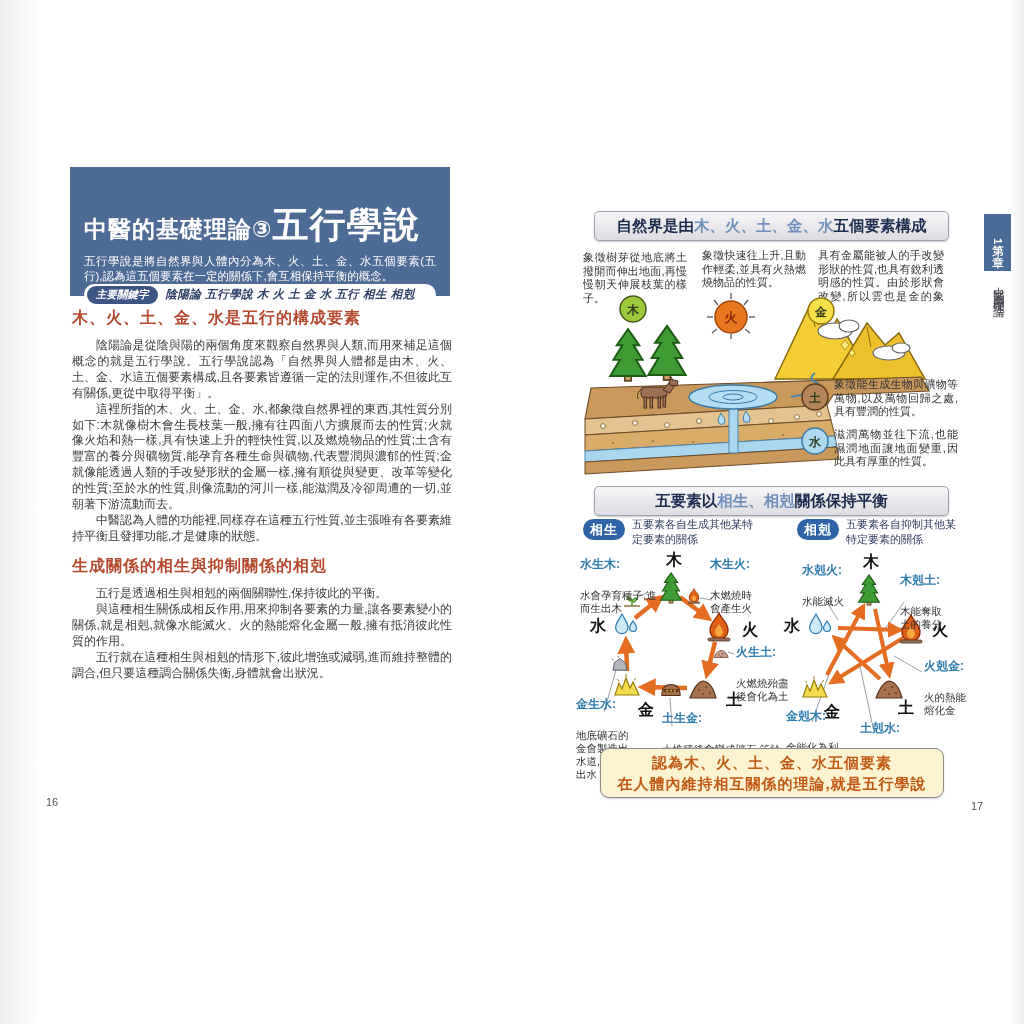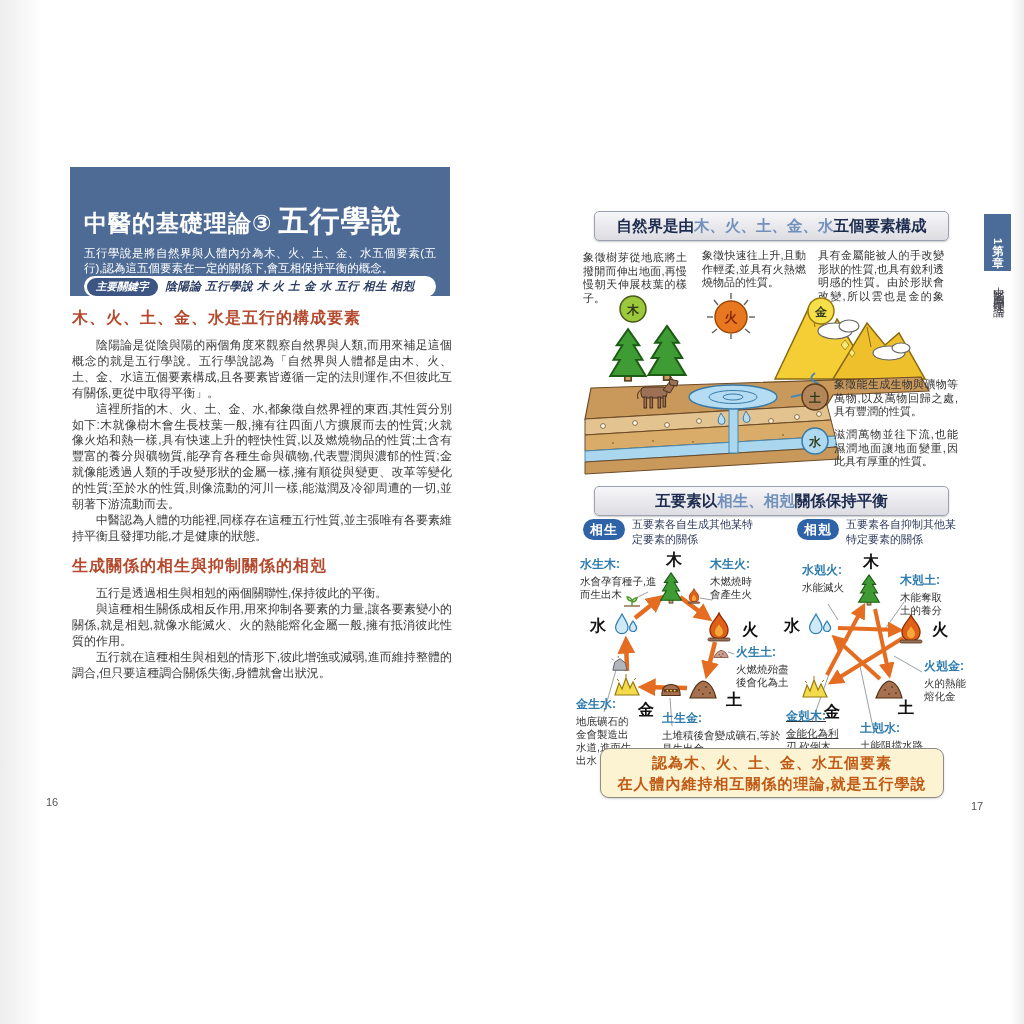--- a/index.html
+++ b/index.html
@@ -13,7 +13,7 @@
   .hdr{left:70px;top:167px;width:380px;height:129px;background:#4e6b95;box-sizing:border-box;padding:34px 14px 0 14px;}
   .hdr-title{white-space:nowrap;color:#fff;font-weight:bold;letter-spacing:1px;}
   .hdr-title .t1{font-size:23px;}
-  .hdr-title .t2{font-size:30px;margin-left:6px;}
+  .hdr-title .t2{font-size:36px;}
   .hdr-sub{margin-top:4px;color:#fff;font-size:11.5px;line-height:15px;text-align:justify;}
   .kw-pill{height:21px;background:#fff;border-radius:11px;display:flex;align-items:center;padding:0 6px 0 3px;font-style:italic;}
   .kw-badge{background:#3d5583;color:#fff;font-size:10.5px;font-weight:bold;border-radius:9px;padding:2px 9px;white-space:nowrap;}

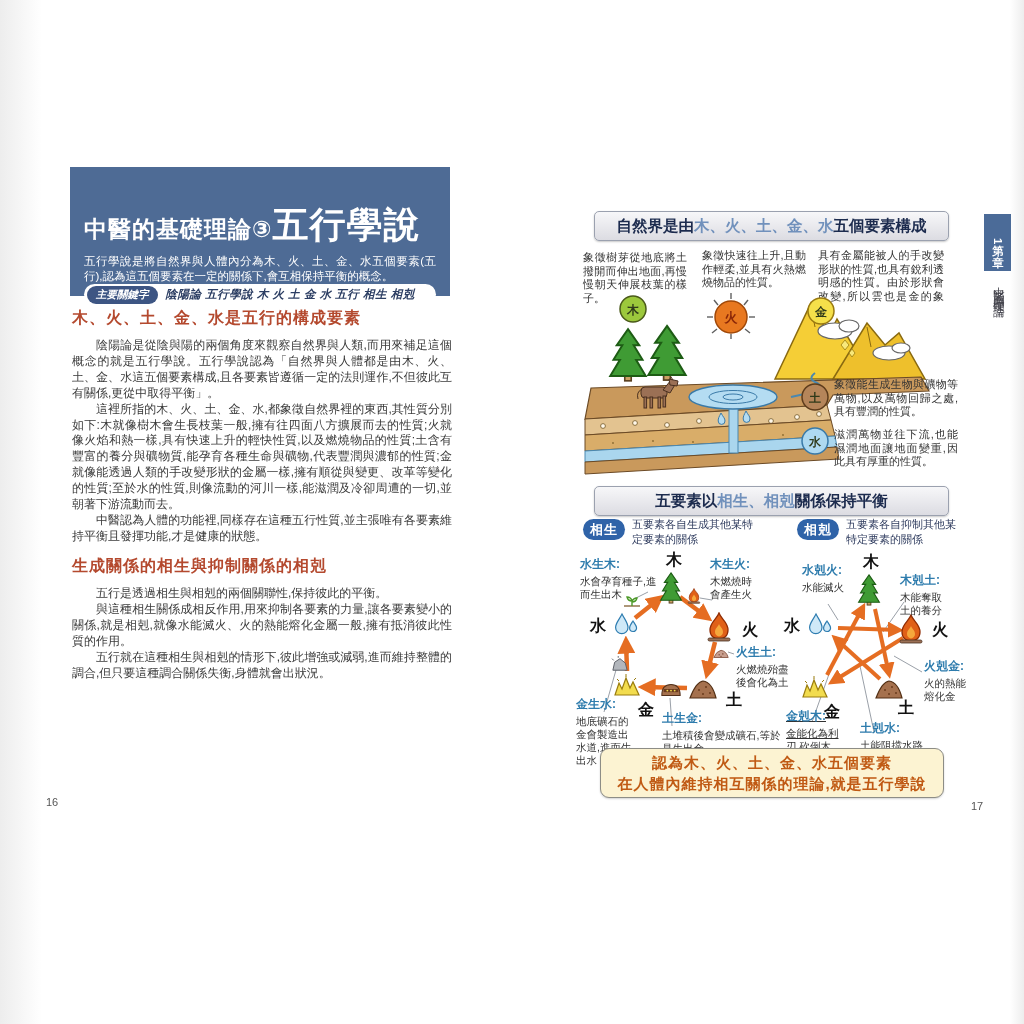--- a/index.html
+++ b/index.html
@@ -41,7 +41,7 @@
   .node-char{position:absolute;font-size:16px;font-weight:bold;color:#111;line-height:16px;}
   .anno{position:absolute;}
   .anno .lb{font-size:12px;font-weight:bold;color:#2e7cad;white-space:nowrap;line-height:13px;}
-  .anno .bd{font-size:10.5px;line-height:13px;color:#333;margin-top:4px;}
+  .anno .bd{font-size:10.5px;line-height:13px;color:#333;margin-top:18px;}
 
   .summary{width:342px;height:48px;background:#fcf3d2;border:1.5px solid #8d8d86;border-radius:9px;
            box-shadow:0 1px 2px rgba(0,0,0,.18);display:flex;flex-direction:column;align-items:center;justify-content:center;}

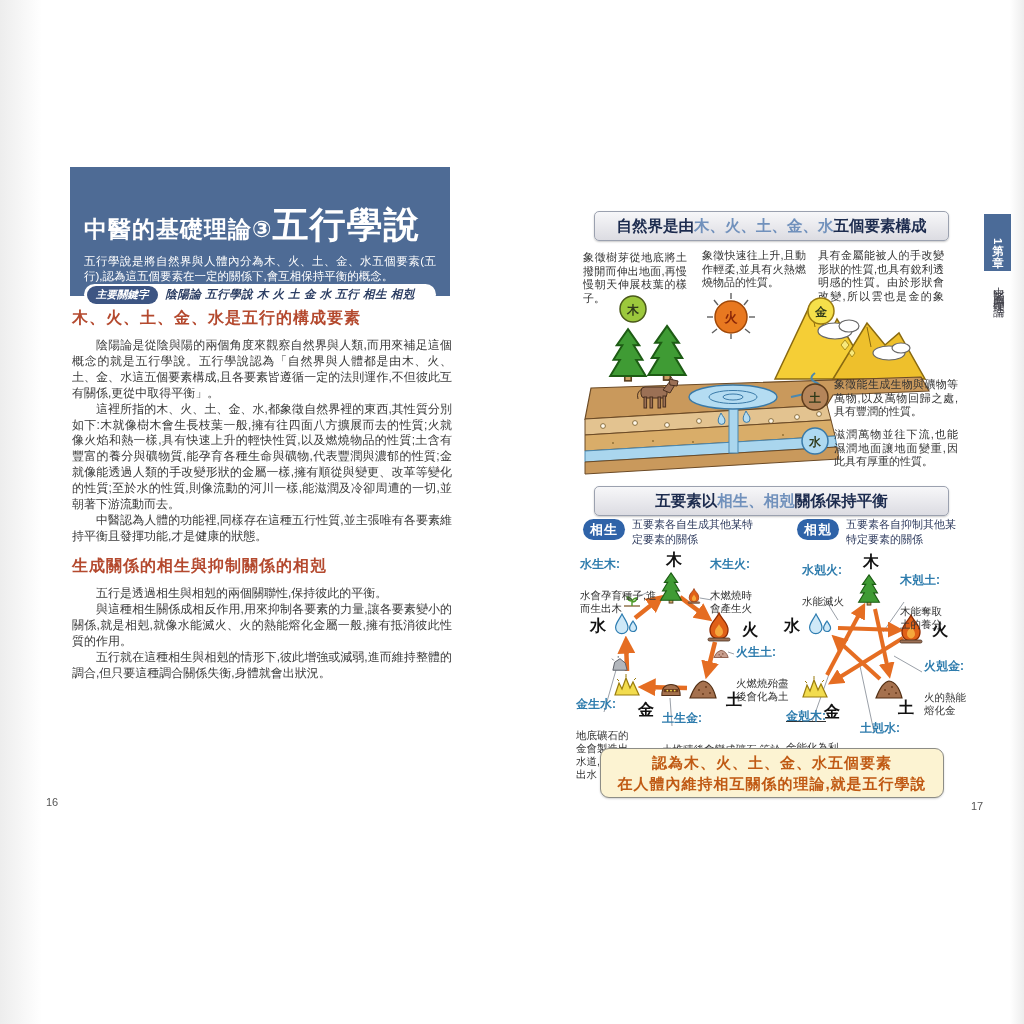--- a/index.html
+++ b/index.html
@@ -397,7 +397,7 @@
         <div class="lb">土剋水:</div>
         <div class="bd">土能阻擋水路</div>
       </div>
-      <div class="anno" style="left:10px;top:158px;width:56px;text-decoration:underline;">
+      <div class="anno" style="left:10px;top:158px;width:56px;">
         <div class="lb">金剋木:</div>
         <div class="bd">金能化為利刃,砍倒木</div>
       </div>

